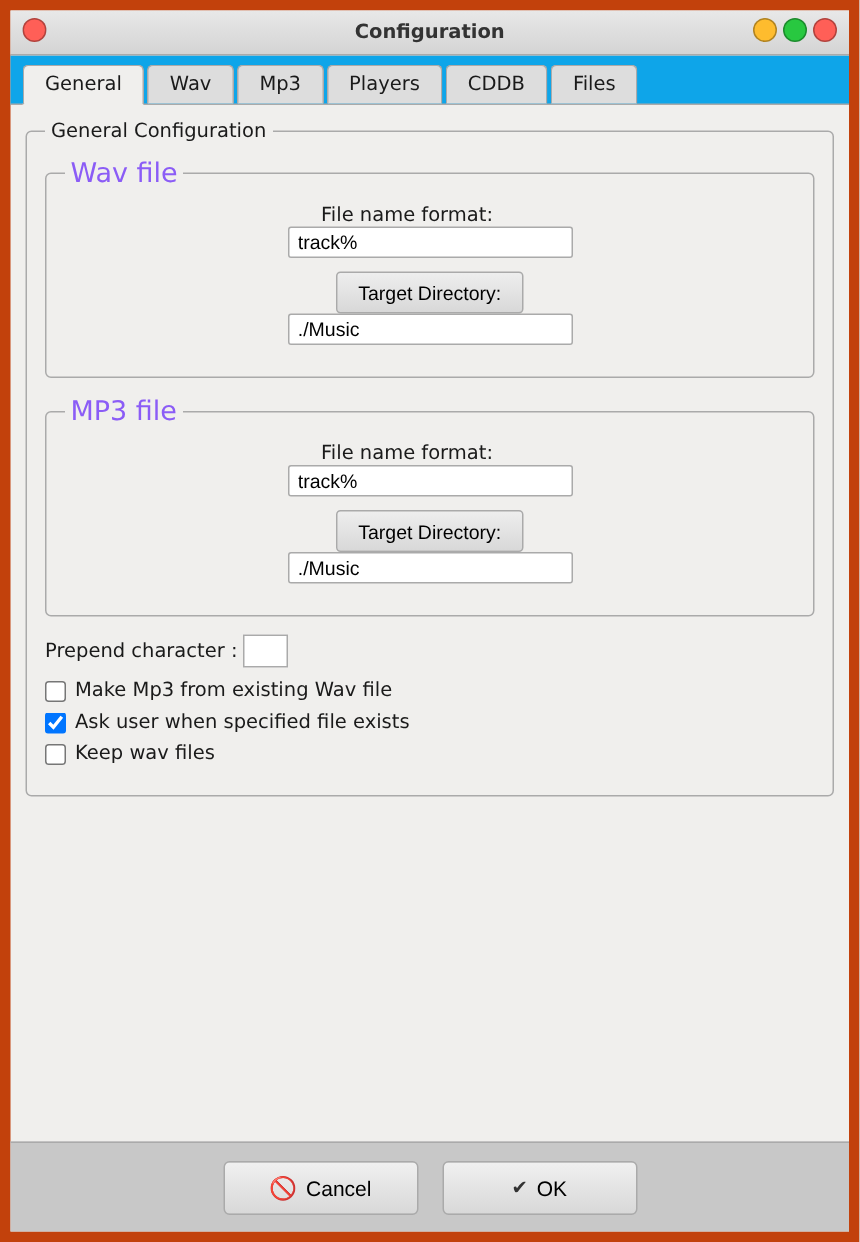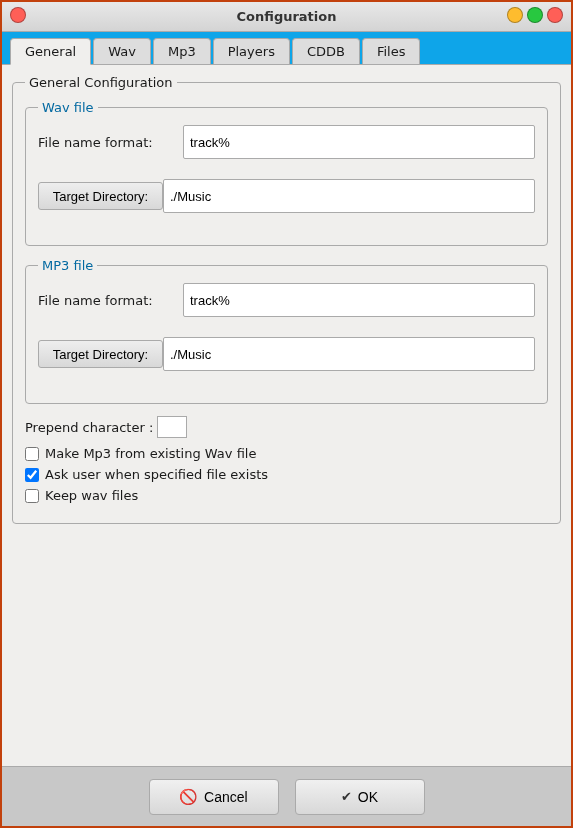--- a/index.html
+++ b/index.html
@@ -24,7 +24,7 @@
       width: 573px;
       height: 828px;
       background: #f0efed;
-      border: 2px solid #c2410c;
+      border: 7px solid #c2410c;
       display: flex;
       flex-direction: column;
     }

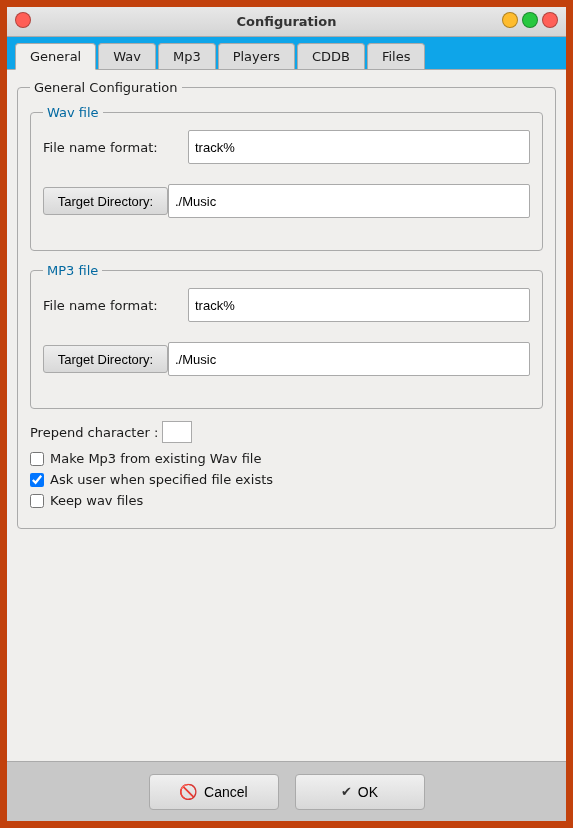--- a/index.html
+++ b/index.html
@@ -121,9 +121,9 @@
     }
 
     .fieldset-legend {
-      font-size: 13px;
+      font-size: 18px;
       padding: 0 4px;
-      color: #0369a1;
+      color: #8b5cf6;
     }
 
     .form-row {

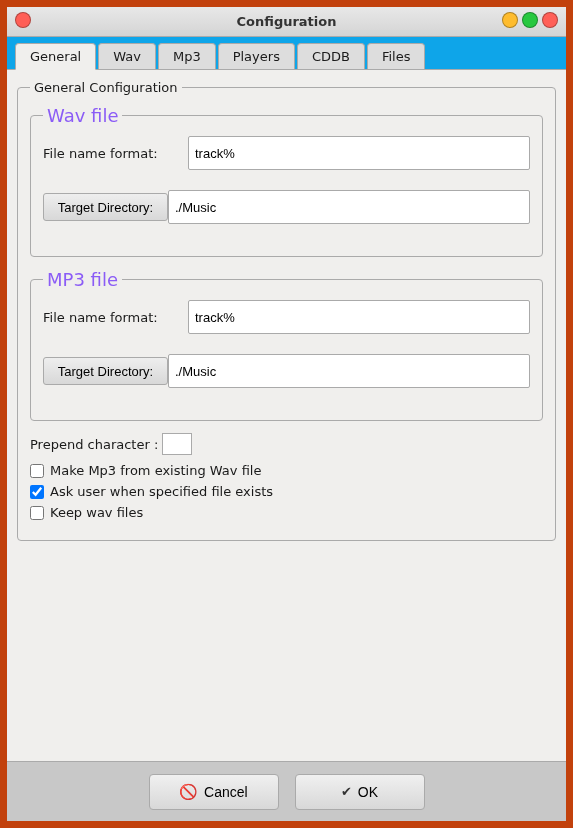--- a/index.html
+++ b/index.html
@@ -129,7 +129,8 @@
     .form-row {
       display: flex;
       align-items: center;
-      margin-bottom: 20px;
+      margin-bottom: 9px;
+      flex-direction: column;
     }
 
     .form-label {

